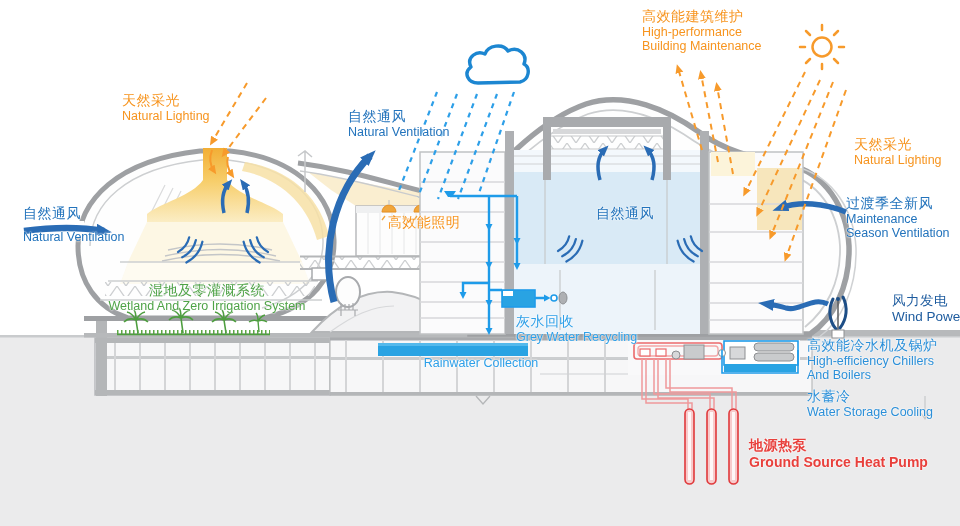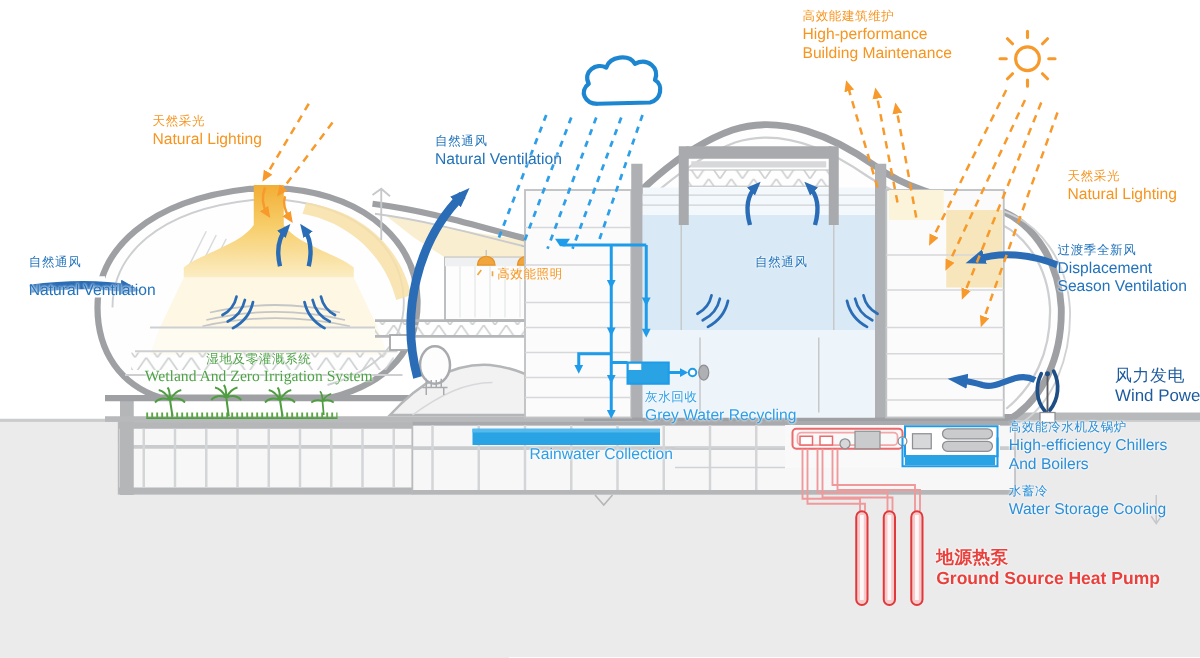--- a/index.html
+++ b/index.html
@@ -7,7 +7,7 @@
          font-family:"Liberation Sans","DejaVu Sans",sans-serif;background:#fff;}
   #drawing{position:absolute;left:0;top:0;}
   .lbl{position:absolute;line-height:1.18;text-shadow:0 0 2px #fff,0 0 2px #fff;white-space:nowrap;}
-  .lbl .zh{font-size:10px;letter-spacing:.5px;}
+  .lbl .zh{font-size:14px;letter-spacing:.5px;}
   .lbl .en{font-size:12.5px;}
   .center{text-align:center;}
   .orange{color:var(--orange);}

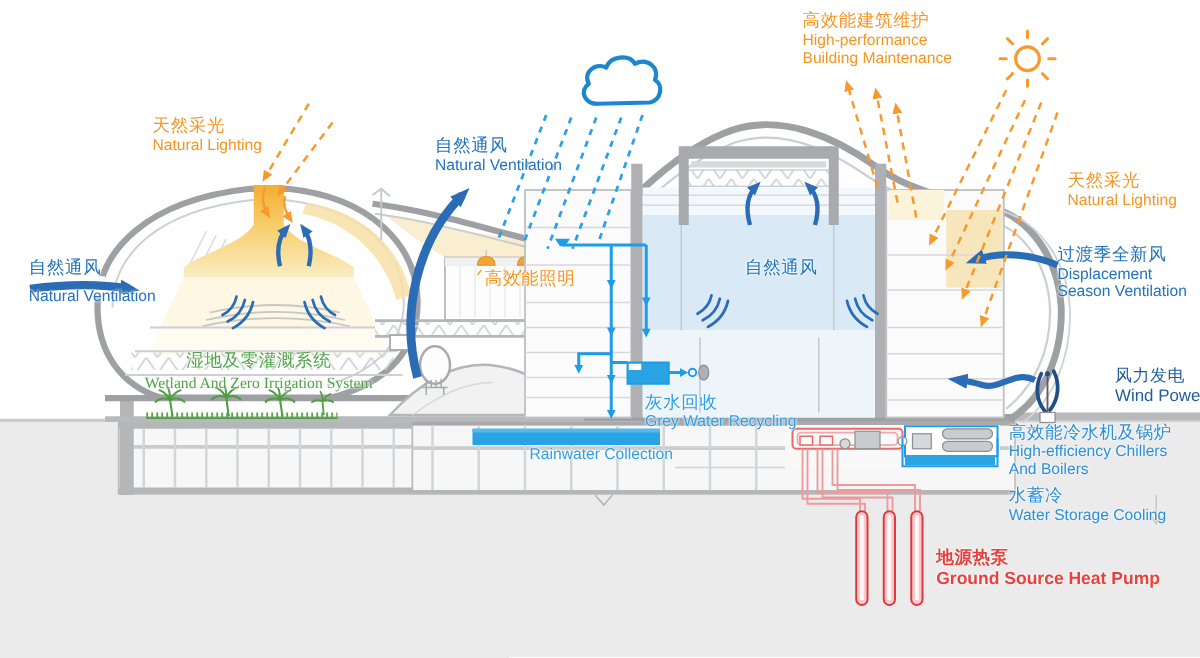--- a/index.html
+++ b/index.html
@@ -320,7 +320,7 @@
 
 <div class="lbl blue" style="left:846px;top:195px">
   <div class="zh">过渡季全新风</div>
-  <div class="en">Displacement</div>
+  <div class="en">Maintenance</div>
   <div class="en">Season Ventilation</div>
 </div>
 

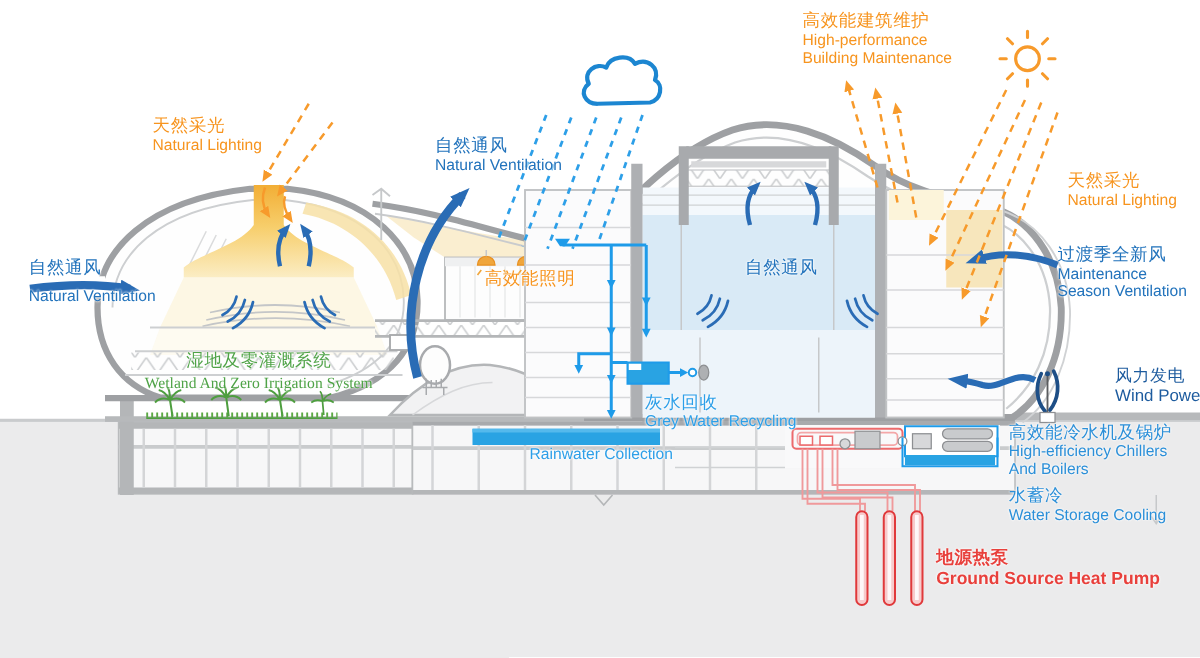--- a/index.html
+++ b/index.html
@@ -15,7 +15,7 @@
   .sky{color:var(--sky-blue);}
   .mid{color:var(--mid-blue);}
   .navy{color:var(--navy);}
-  .green{color:var(--green);font-family:Liberation Serif, serif;}
+  .green{color:var(--green);}
   .red{color:var(--red);}
   .red .zh,.red .en{font-size:14px;font-weight:bold;}
   .navy .zh,.navy .en{font-size:13.5px;margin-left:40px;}

